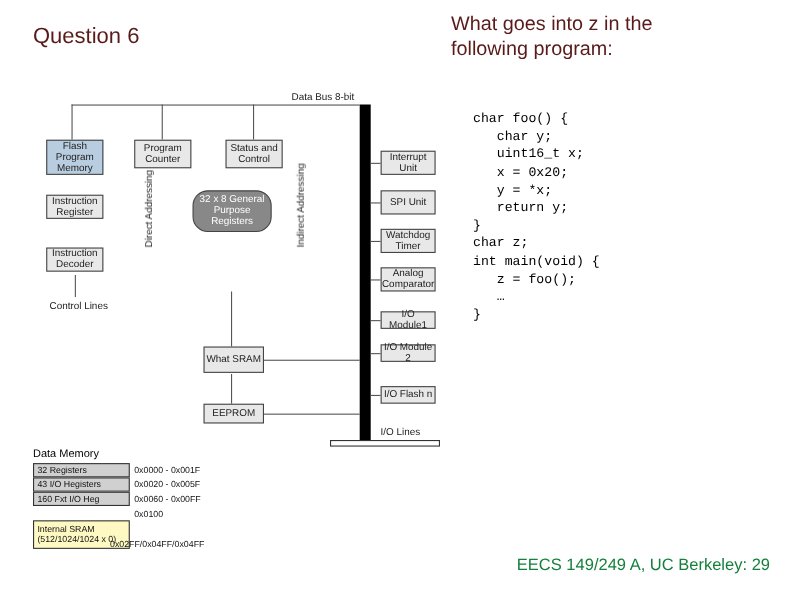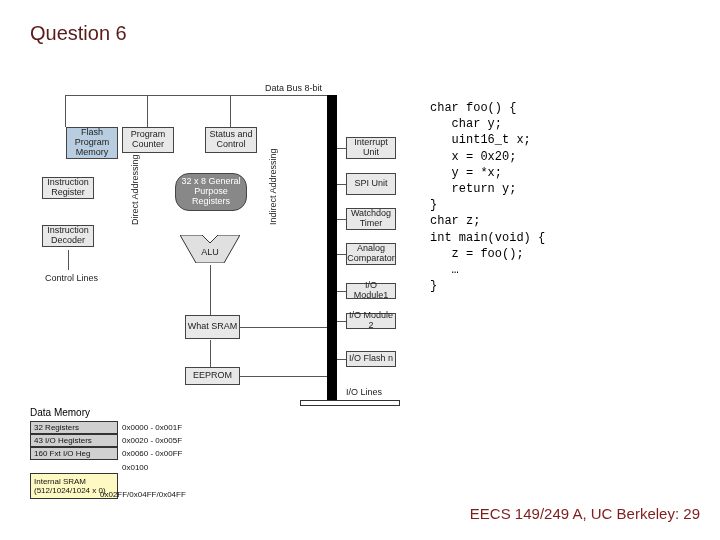--- a/index.html
+++ b/index.html
@@ -129,6 +129,7 @@
 
 <div class="slide">
   <div class="title">Question 6</div>
+  <div class="prompt">What goes into z in the following program:</div>
   <div class="code">char foo() {
    char y;
    uint16_t x;

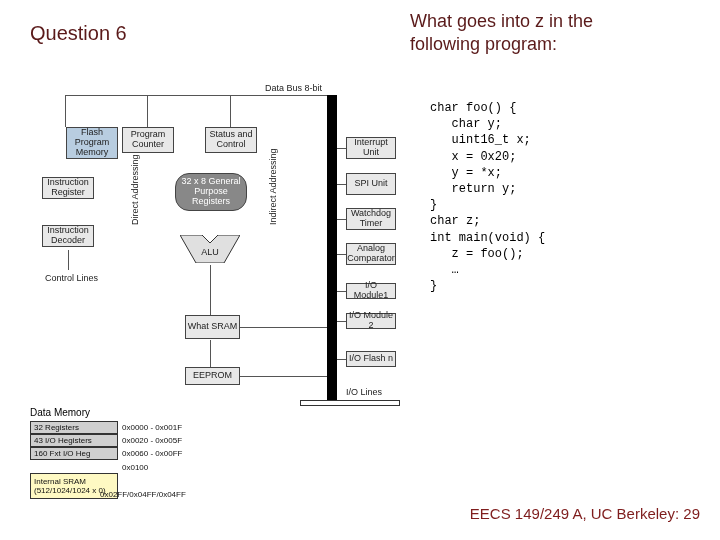--- a/index.html
+++ b/index.html
@@ -156,7 +156,7 @@
     <div class="linev line" style="left:117px; top:10px; height:32px;"></div>
     <div class="linev line" style="left:200px; top:10px; height:32px;"></div>
 
-    <div class="box accent" style="left:12px; top:42px; width:52px; height:32px;margin-left:24px;">Flash Program Memory</div>
+    <div class="box accent" style="left:12px; top:42px; width:52px; height:32px;">Flash Program Memory</div>
     <div class="box" style="left:92px; top:42px; width:52px; height:26px;">Program Counter</div>
     <div class="box" style="left:175px; top:42px; width:52px; height:26px;">Status and Control</div>
 

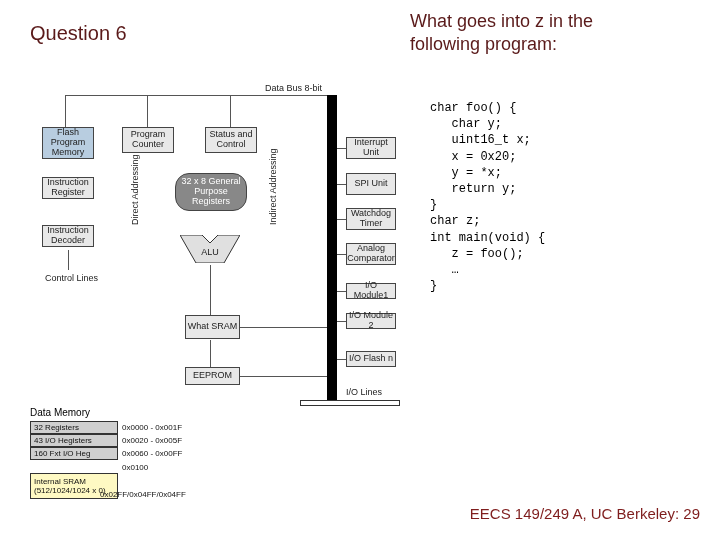--- a/index.html
+++ b/index.html
@@ -164,12 +164,6 @@
     <div class="box dark" style="left:145px; top:88px; width:72px; height:38px;border-radius:14px;">32 x 8 General Purpose Registers</div>
     <div class="box" style="left:12px; top:140px; width:52px; height:22px;">Instruction Decoder</div>
 
-    <div class="alu" style="left:150px; top:150px;">
-      <svg viewBox="0 0 60 28">
-          <polygon points="0,0 22,0 30,8 38,0 60,0 44,28 16,28" fill="#e0e0e0" stroke="#333"></polygon>
-          <text x="30" y="20" font-size="9" text-anchor="middle" fill="#222">ALU</text>
-        </svg>
-    </div>
 
     <div class="lbl" style="left:15px; top:188px;">Control Lines</div>
     <div class="linev line" style="left:38px; top:165px; height:20px;"></div>

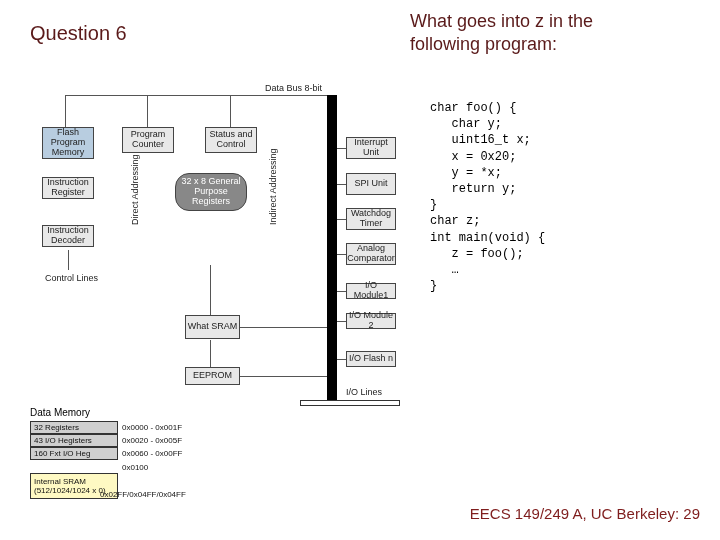--- a/index.html
+++ b/index.html
@@ -50,7 +50,7 @@
     right: 20px;
     bottom: 18px;
     font-size: 15px;
-    color: #7f1d1d;
+    color: #15803d;
   }
   .diagram {
     position: absolute;

